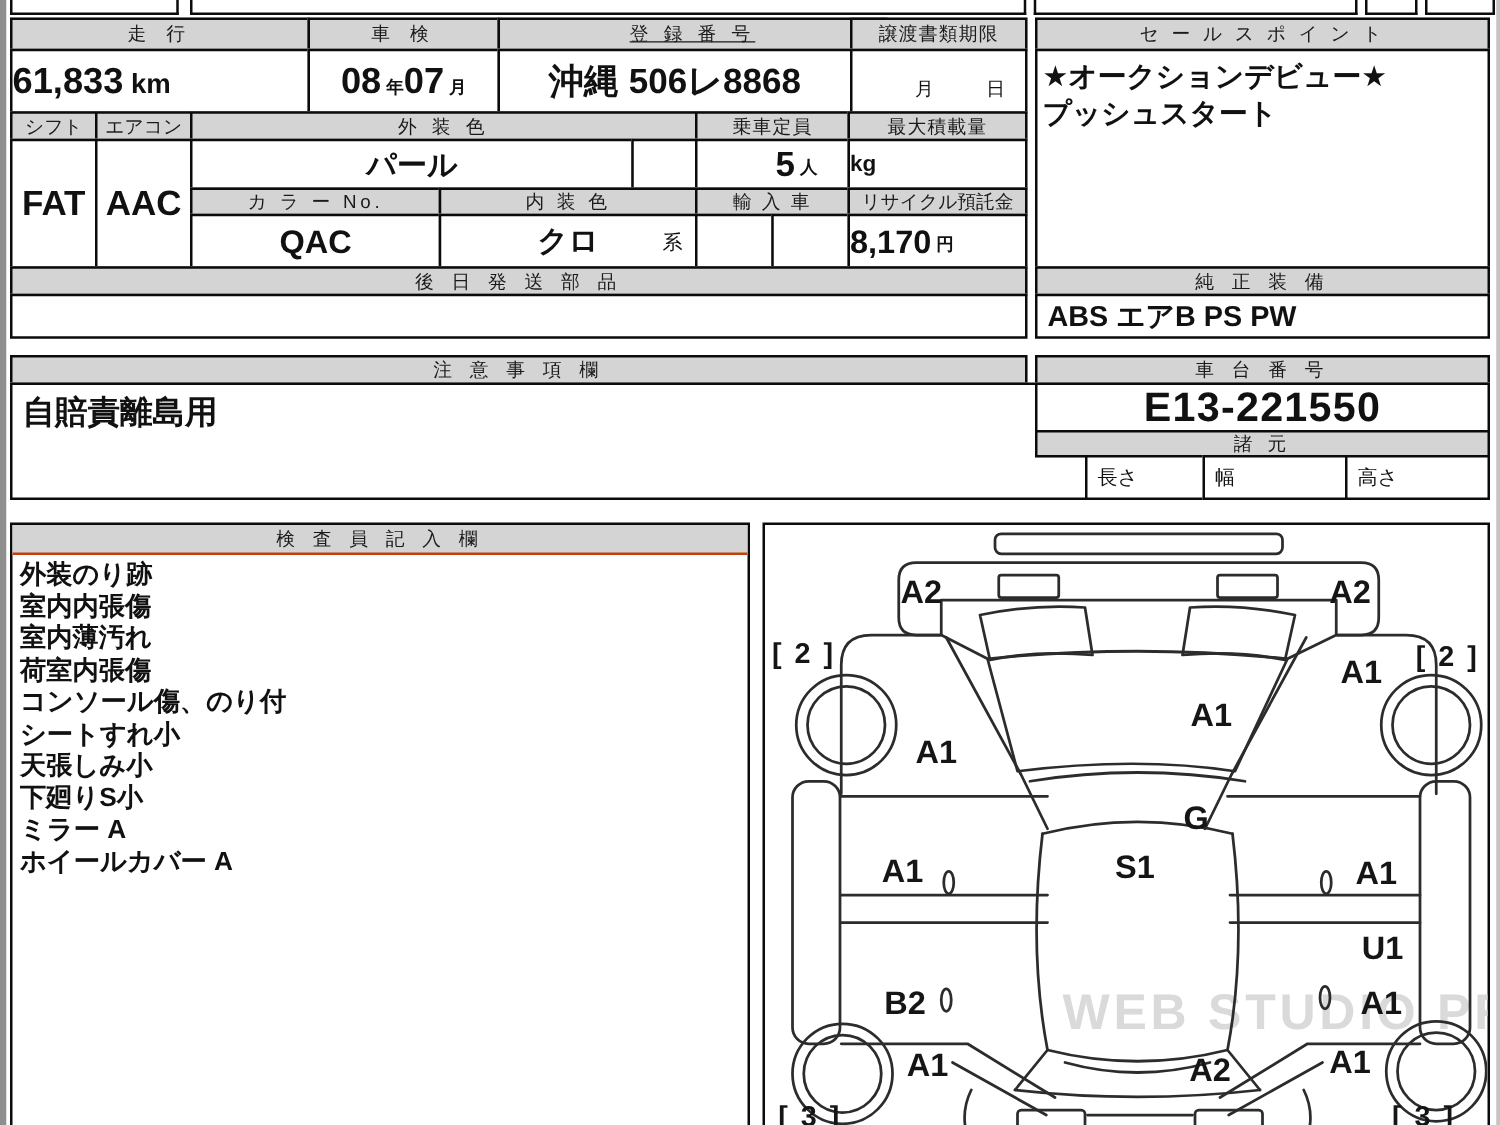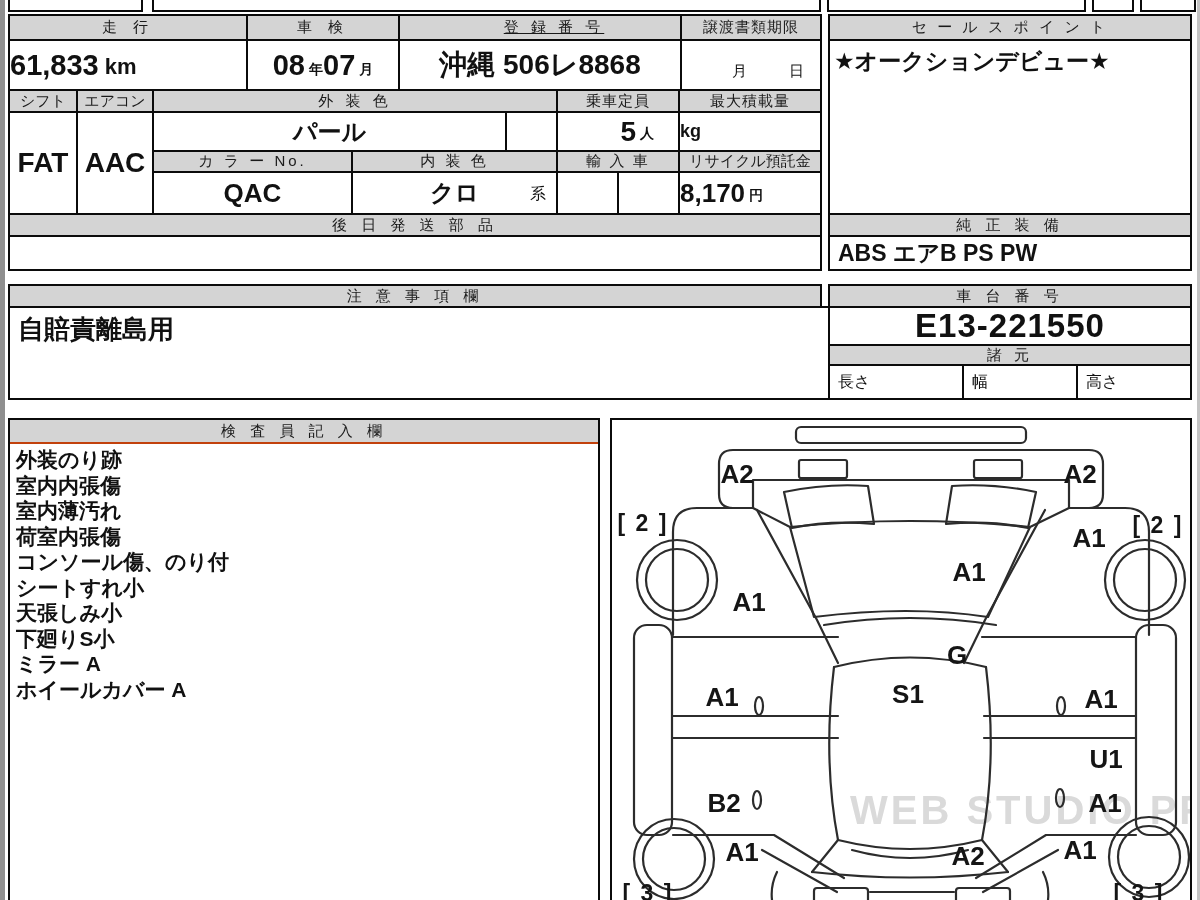--- a/index.html
+++ b/index.html
@@ -118,6 +118,7 @@
 <div class="cell hdr" style="left:828px;top:14px;width:364px;height:27px;letter-spacing:3px;">セ ー ル ス ポ イ ン ト</div>
 <div class="cell" style="left:828px;top:39px;width:364px;height:176px;padding:6px 4px;font-weight:bold;font-size:23px;line-height:29px;">
   <div>★オークションデビュー★</div>
+  <div>プッシュスタート</div>
 </div>
 <div class="cell hdr" style="left:828px;top:213px;width:364px;height:24px;letter-spacing:5px;">純 正 装 備</div>
 <div class="cell val" style="left:828px;top:235px;width:364px;height:36px;padding-left:8px;">

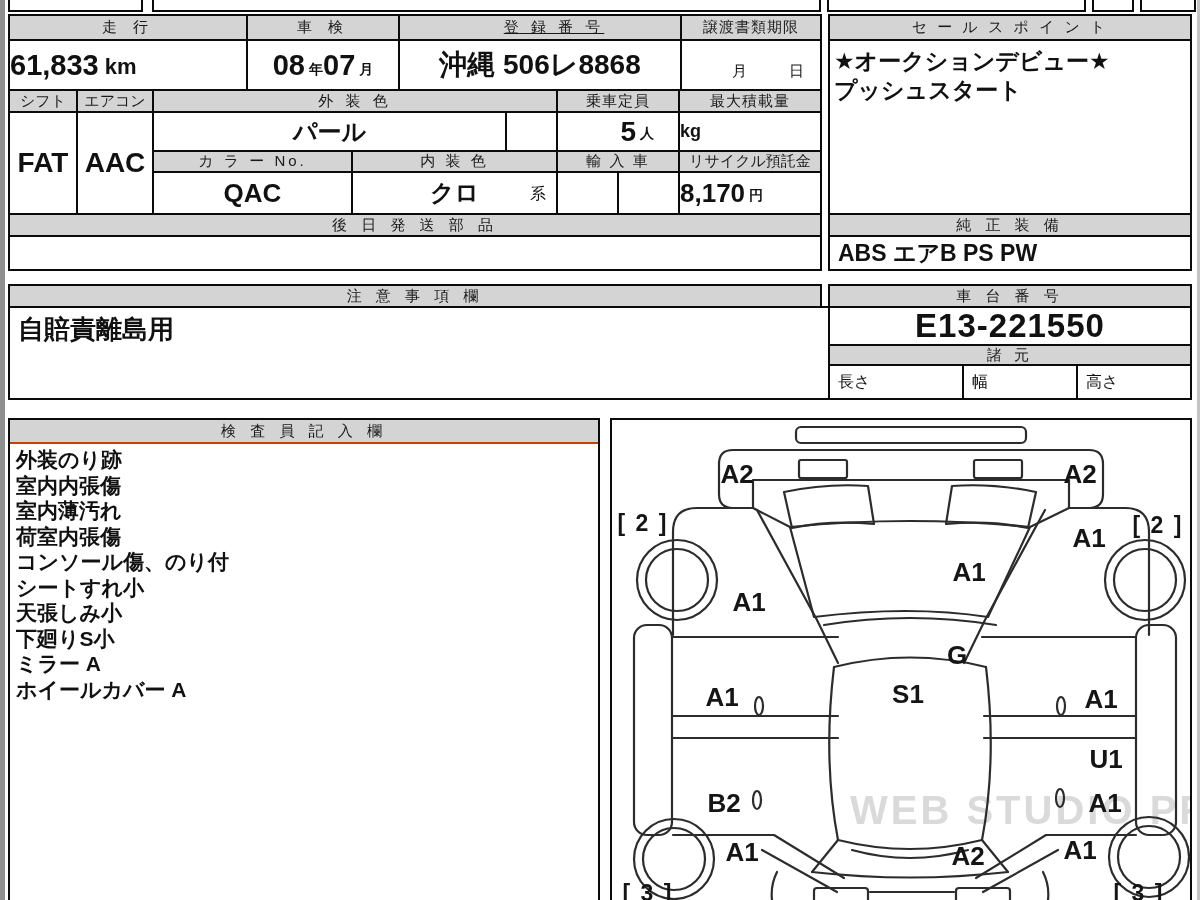--- a/index.html
+++ b/index.html
@@ -135,7 +135,7 @@
   <span style="font-size:33px;letter-spacing:1px;">E13-221550</span>
 </div>
 <div class="cell hdr" style="left:828px;top:344px;width:364px;height:22px;letter-spacing:4px;">諸 元</div>
-<div class="cell" style="left:828px;top:364px;width:136px;height:36px;display:flex;align-items:center;padding-left:8px;font-size:16px;font-family:Liberation Serif, serif;">
+<div class="cell" style="left:868px;top:364px;width:136px;height:36px;display:flex;align-items:center;padding-left:8px;font-size:16px;font-family:Liberation Serif, serif;">
   <span>長さ</span>
 </div>
 <div class="cell" style="left:962px;top:364px;width:116px;height:36px;display:flex;align-items:center;padding-left:8px;font-size:16px;">

